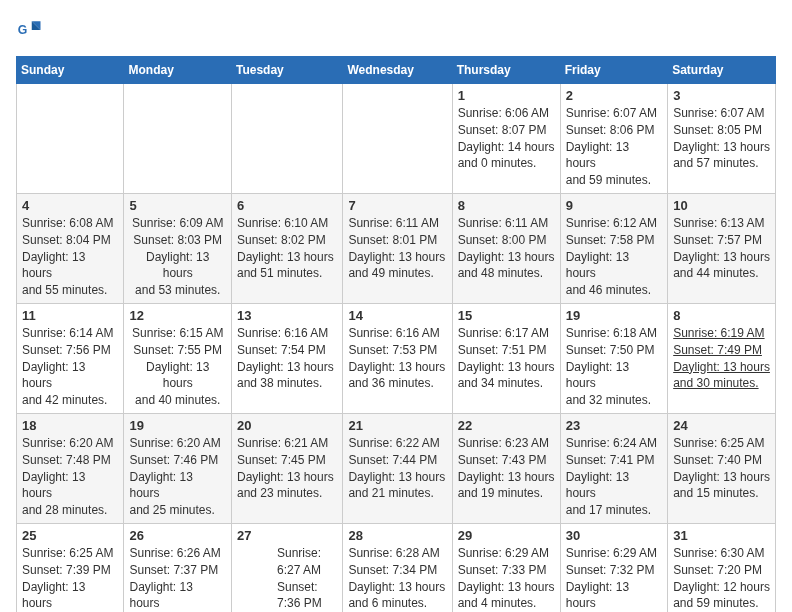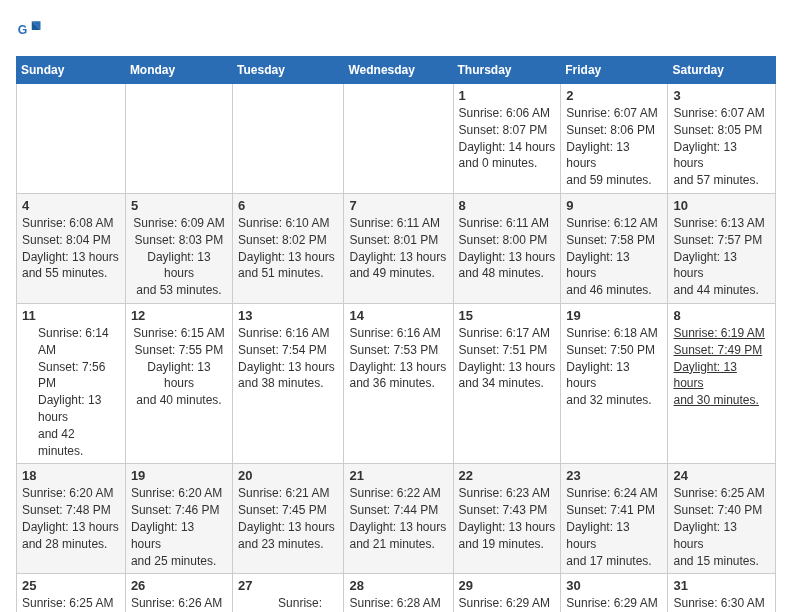--- a/index.html
+++ b/index.html
@@ -204,7 +204,7 @@
       <tr>
         <td>
           <span class="day-number">11</span>
-          <div class="day-info" style="white-space: pre-line; margin-left: 16px;">Sunrise: 6:14 AM
+          <div class="day-info" style="white-space: pre-line;">Sunrise: 6:14 AM
 Sunset: 7:56 PM
 Daylight: 13 hours
 and 42 minutes.</div>

